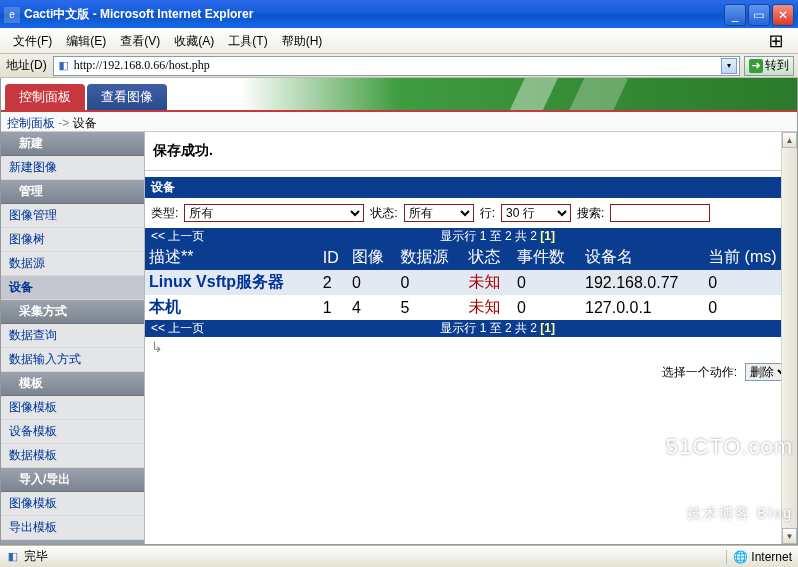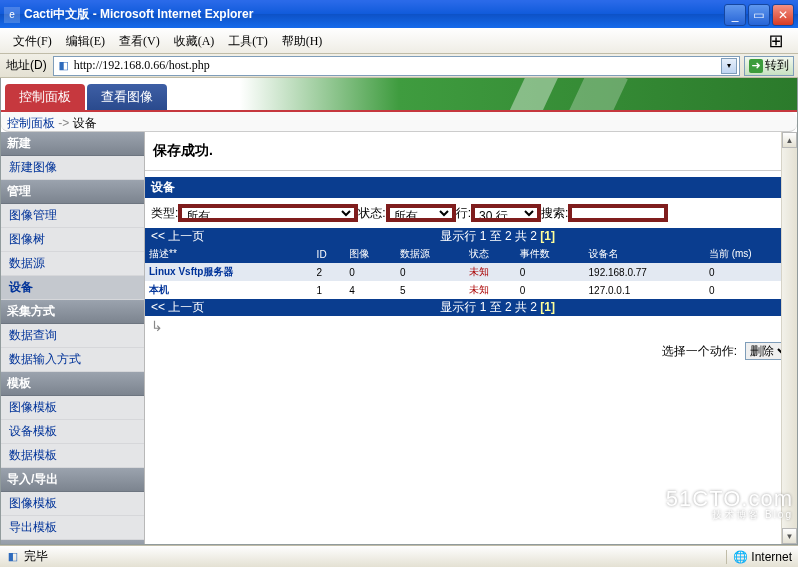--- a/index.html
+++ b/index.html
@@ -43,7 +43,7 @@
     padding-left: 6px;
     position: relative;
   }
-  .menubar .mi { padding: 3px 7px; cursor: default; font-family: Liberation Serif, serif; }
+  .menubar .mi { padding: 3px 7px; cursor: default; }
   .menubar .winflag {
     position: absolute; right: 2px; top: 1px; width: 40px; height: 22px;
     display:flex;align-items:center;justify-content:center;font-size:18px;

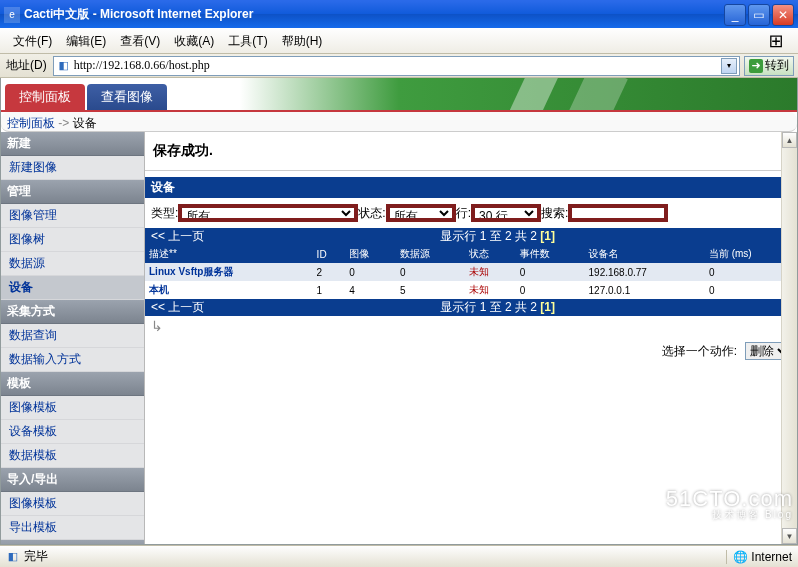--- a/index.html
+++ b/index.html
@@ -88,7 +88,7 @@
   }
   .tabsrow .stripes::before { left:20px; }
   .tabsrow .stripes::after { left:80px; width:40px; background:#fff4; }
-  .breadcrumb { height: 20px; background:#F9F9F9; border-bottom:1px solid #CCC; padding:3px 6px;border-radius:8px; }
+  .breadcrumb { height: 20px; background:#F9F9F9; border-bottom:1px solid #CCC; padding:3px 6px; }
   .breadcrumb .link { color:#003399; }
   .breadcrumb .sep { color:#888; }
   

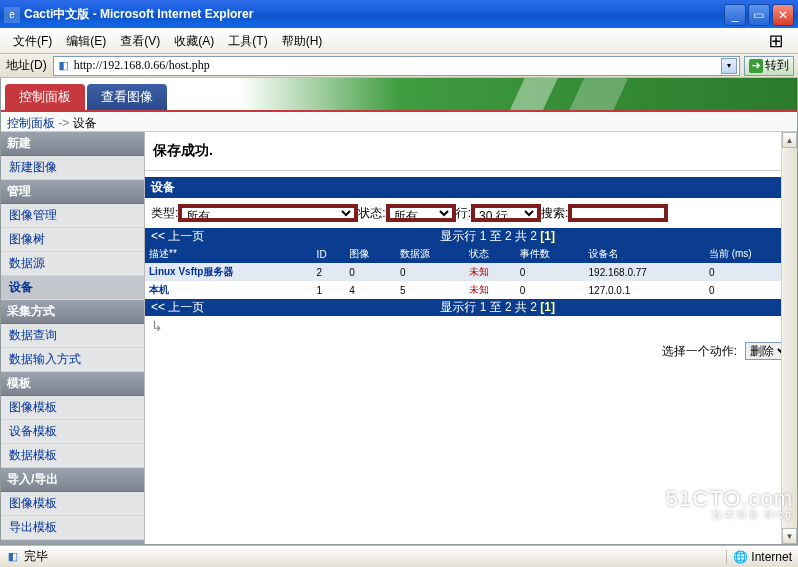--- a/index.html
+++ b/index.html
@@ -94,7 +94,7 @@
   
   .layout { flex:1; display:flex; overflow:hidden; }
   .sidebar { width:144px; background:#E4E5E7; border-right:1px solid #B8B8B8; overflow:hidden;}
-  .side-header { background: linear-gradient(to bottom,#9BA3AE,#7C848F); color:#fff; font-weight:bold; padding:3px 6px; border-bottom:1px solid #6D7580;}
+  .side-header { background: linear-gradient(to bottom,#9BA3AE,#7C848F); color:#fff; font-weight:bold; padding:3px 18px; border-bottom:1px solid #6D7580;}
   .side-item { padding:3px 8px; color:#003399; border-bottom:1px solid #D6D7DA; cursor:default; }
   .side-item.selected { background:#C4C8CE; font-weight:bold;}
   .main { flex:1; background:#fff; padding: 0; overflow:hidden; position:relative; }

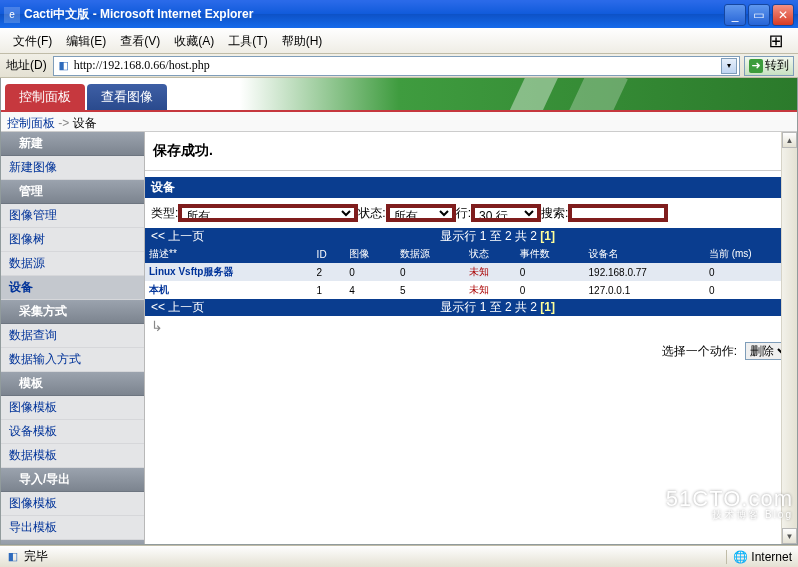--- a/index.html
+++ b/index.html
@@ -100,7 +100,7 @@
   .main { flex:1; background:#fff; padding: 0; overflow:hidden; position:relative; }
   .savemsg { font-size:14px; font-weight:bold; padding:10px 8px; border-bottom:1px solid #ccc; }
   .sectionhead { background:#0A3D8F; color:#fff; font-weight:bold; padding:2px 6px; margin:6px 0 4px 0;}
-  .filterbar { display:flex; align-items:center; padding:2px 6px 6px 6px; }
+  .filterbar { display:flex; align-items:center; gap:6px; padding:2px 6px 6px 6px; }
   .filterbar label { white-space:nowrap; }
   .filterbar select, .filterbar input[type=text] {
     font-size:12px; border:4px solid #7f1d1d; height:18px; background:#fff; font-family: inherit;

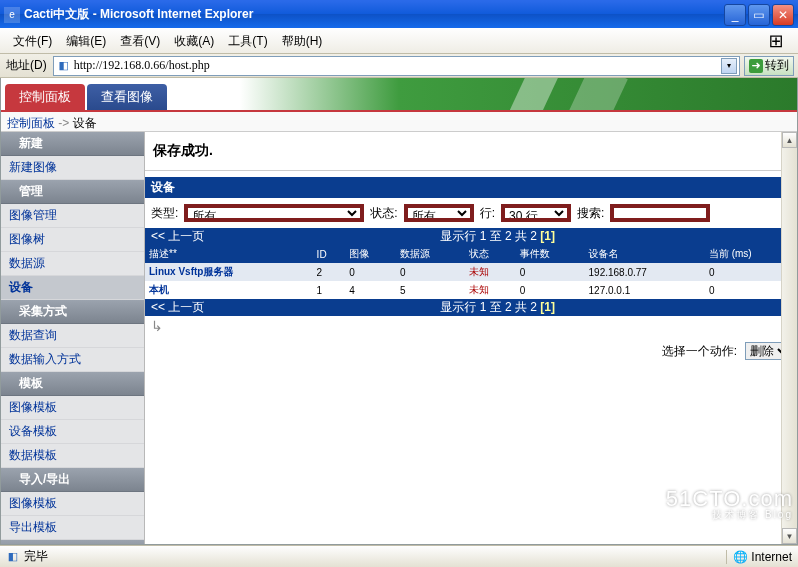--- a/index.html
+++ b/index.html
@@ -103,7 +103,7 @@
   .filterbar { display:flex; align-items:center; gap:6px; padding:2px 6px 6px 6px; }
   .filterbar label { white-space:nowrap; }
   .filterbar select, .filterbar input[type=text] {
-    font-size:12px; border:4px solid #7f1d1d; height:18px; background:#fff; font-family: inherit;
+    font-size:12px; border:1px solid #7f1d1d; height:18px; background:#fff; font-family: inherit;
   }
   .filterbar select { min-width:70px; }
   .filterbar input[type=text]{ width:100px; }

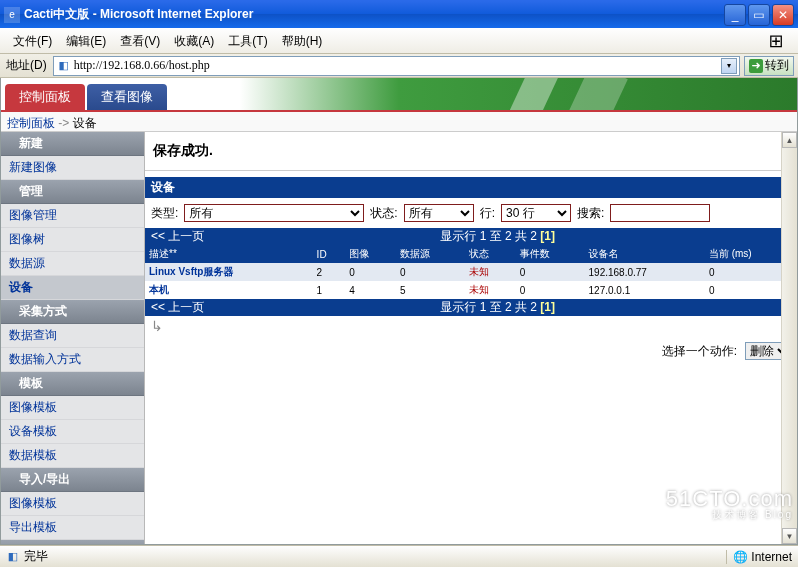--- a/index.html
+++ b/index.html
@@ -112,7 +112,7 @@
   .pager .left { }
   .pager .mid { flex:1; text-align:center; }
   .pager .mid b { color:#FFFF99; }
-  table.data { width:100%; border-collapse:collapse; font-size:10px; }
+  table.data { width:100%; border-collapse:collapse; font-size:16px; }
   table.data th, table.data td { padding:2px 4px; text-align:left; }
   table.data th { background:#0A3D8F; color:#fff; font-weight: normal;}
   table.data tr.r0 { background:#E3E9F2; }

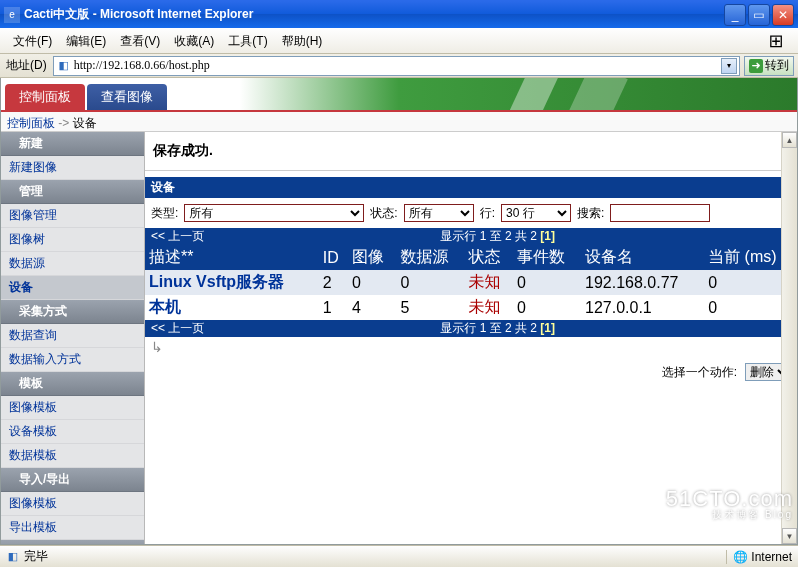--- a/index.html
+++ b/index.html
@@ -139,7 +139,7 @@
     font-family: Arial Black, sans-serif; font-size:22px; opacity:0.9; letter-spacing:1px; pointer-events:none;
     text-align:right; line-height:1;
   }
-  .watermark .sub { font-size:10px; letter-spacing:2px; display:block; }
+  .watermark .sub { font-size:14px; letter-spacing:2px; display:block;margin-top:48px; }
   .vscroll {
     position:absolute; right:0; top:0; bottom:0; width:16px; background:linear-gradient(to right,#F2F1EA,#E4E1D3);
     border-left:1px solid #D6D3C7;

